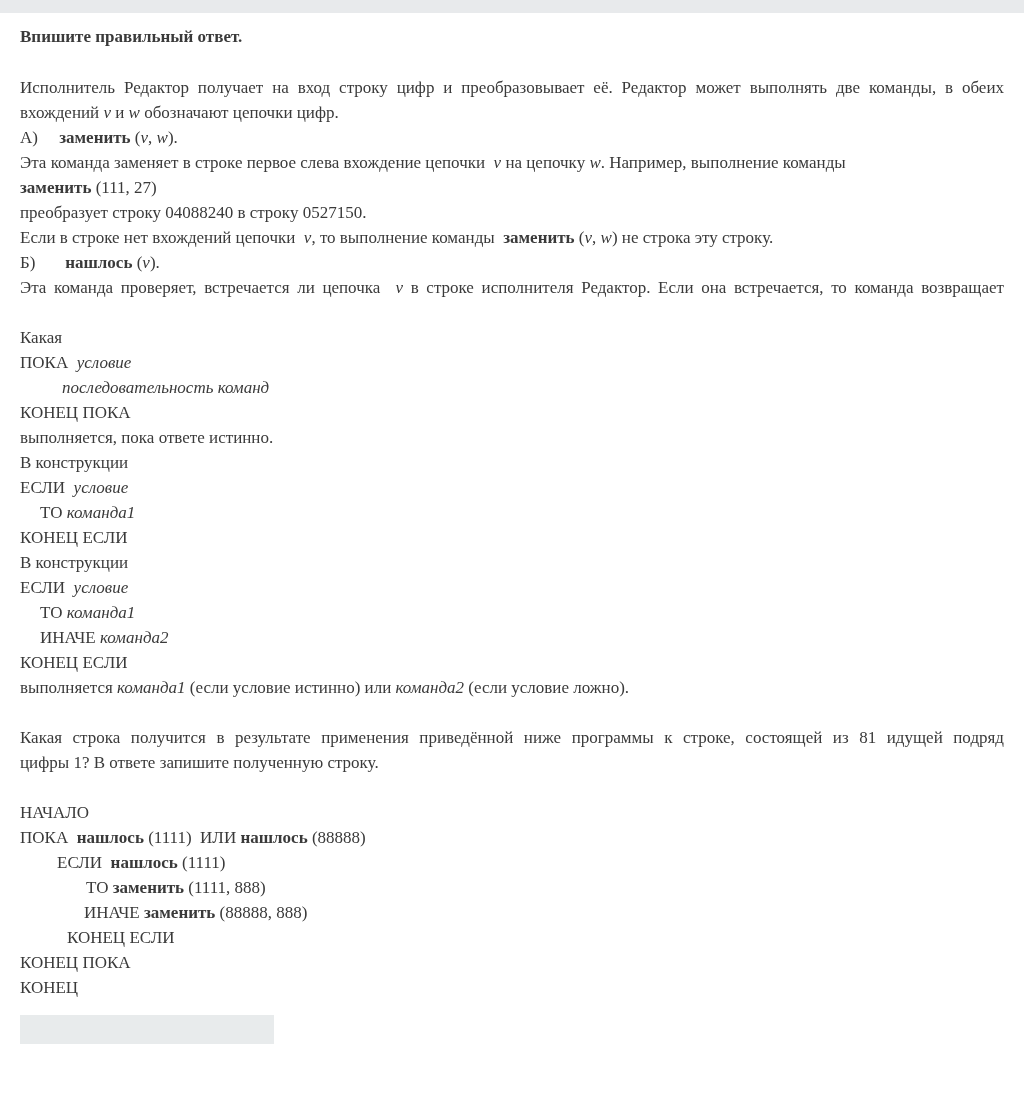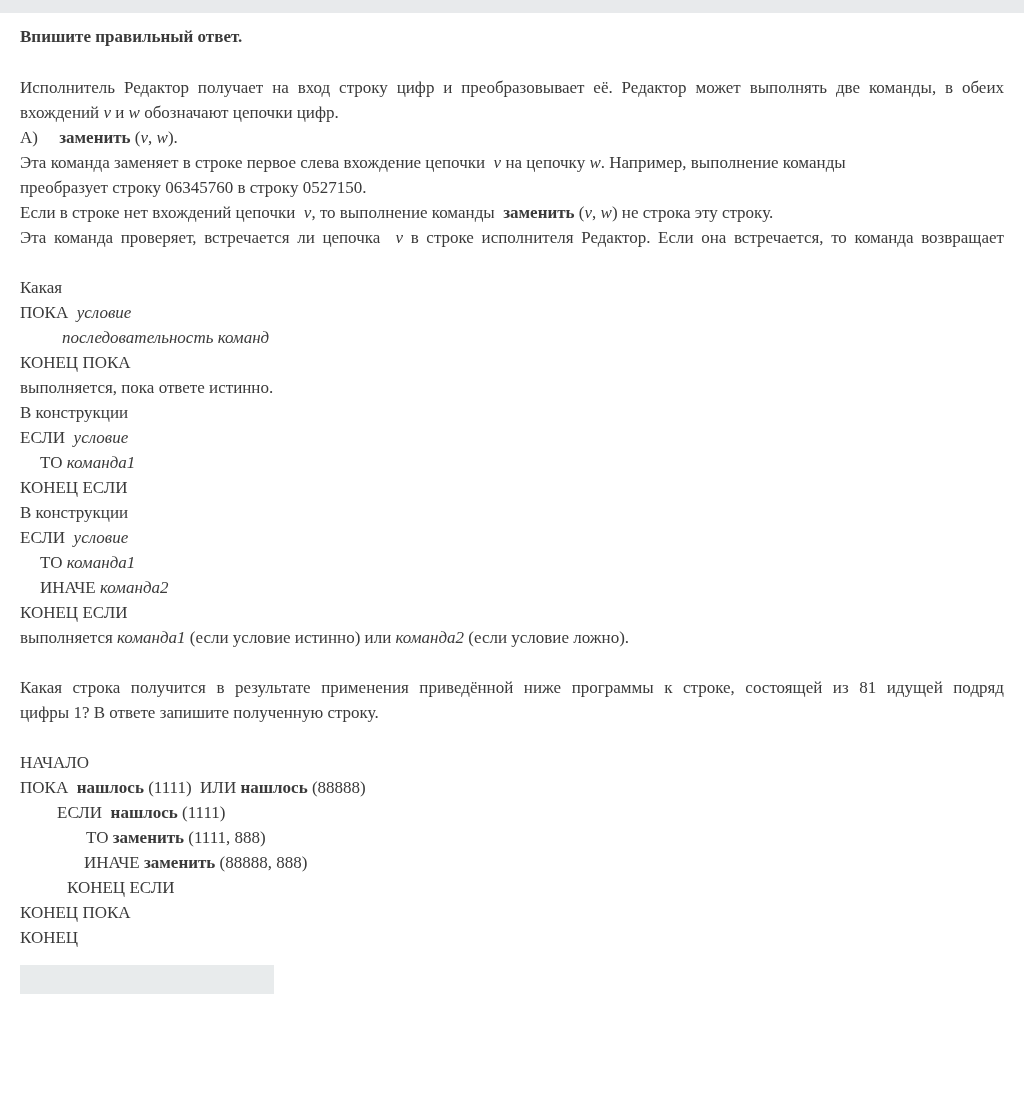--- a/index.html
+++ b/index.html
@@ -71,6 +71,7 @@
       <div class="line"><span>вхождений </span><span class="i">v</span><span> и </span><span class="i">w</span><span> обозначают цепочки цифр.</span></div>
       <div class="line"><span>А)&nbsp;&nbsp;&nbsp;&nbsp; </span><span class="b">заменить</span><span> (</span><span class="i">v</span><span>, </span><span class="i">w</span><span>).</span></div>
       <div class="line"><span>Эта команда заменяет в строке первое слева вхождение цепочки&nbsp; </span><span class="i">v</span><span> на цепочку </span><span class="i">w</span><span>. Например, выполнение команды</span></div>
+      <div class="line"><span class="b">заменить</span><span> (111, 27)</span></div>
       <div class="line"><span>преобразует строку 06345760 в строку 0527150.</span></div>
       <div class="line"><span>Если в строке нет вхождений цепочки&nbsp; </span><span class="i">v</span><span>, то выполнение команды&nbsp; </span><span class="b">заменить</span><span> (</span><span class="i">v</span><span>, </span><span class="i">w</span><span>) не строка эту строку.</span></div>
       <div class="line just"><span>Эта команда проверяет, встречается ли цепочка&nbsp; </span><span class="i">v</span><span> в строке исполнителя Редактор. Если она встречается, то команда возвращает</span></div>

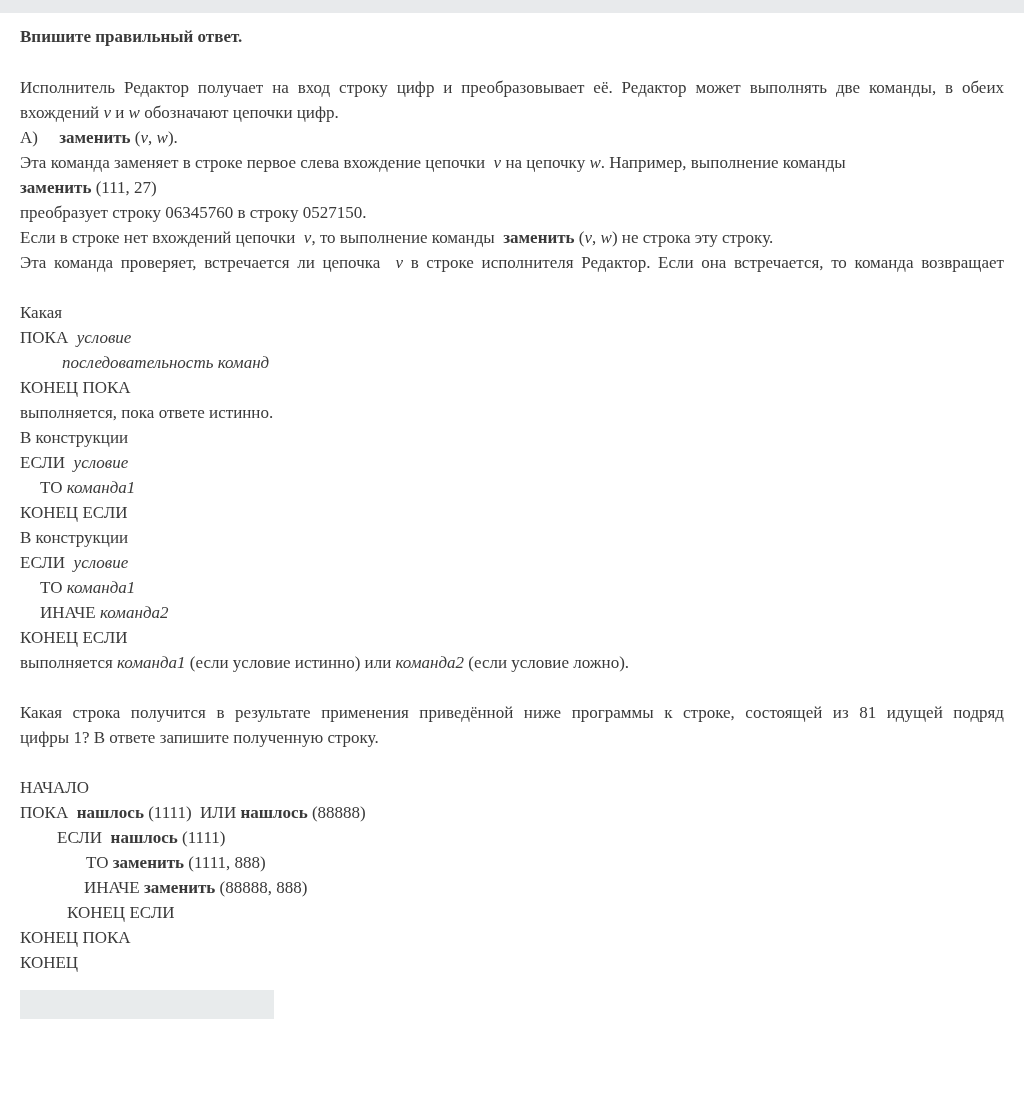--- a/index.html
+++ b/index.html
@@ -72,7 +72,7 @@
       <div class="line"><span>А)&nbsp;&nbsp;&nbsp;&nbsp; </span><span class="b">заменить</span><span> (</span><span class="i">v</span><span>, </span><span class="i">w</span><span>).</span></div>
       <div class="line"><span>Эта команда заменяет в строке первое слева вхождение цепочки&nbsp; </span><span class="i">v</span><span> на цепочку </span><span class="i">w</span><span>. Например, выполнение команды</span></div>
       <div class="line"><span class="b">заменить</span><span> (111, 27)</span></div>
-      <div class="line"><span>преобразует строку 06345760 в строку 0527150.</span></div>
+      <div class="line"><span>преобразует строку 04088240 в строку 0527150.</span></div>
       <div class="line"><span>Если в строке нет вхождений цепочки&nbsp; </span><span class="i">v</span><span>, то выполнение команды&nbsp; </span><span class="b">заменить</span><span> (</span><span class="i">v</span><span>, </span><span class="i">w</span><span>) не строка эту строку.</span></div>
       <div class="line just"><span>Эта команда проверяет, встречается ли цепочка&nbsp; </span><span class="i">v</span><span> в строке исполнителя Редактор. Если она встречается, то команда возвращает</span></div>
       <div class="line blank"></div>

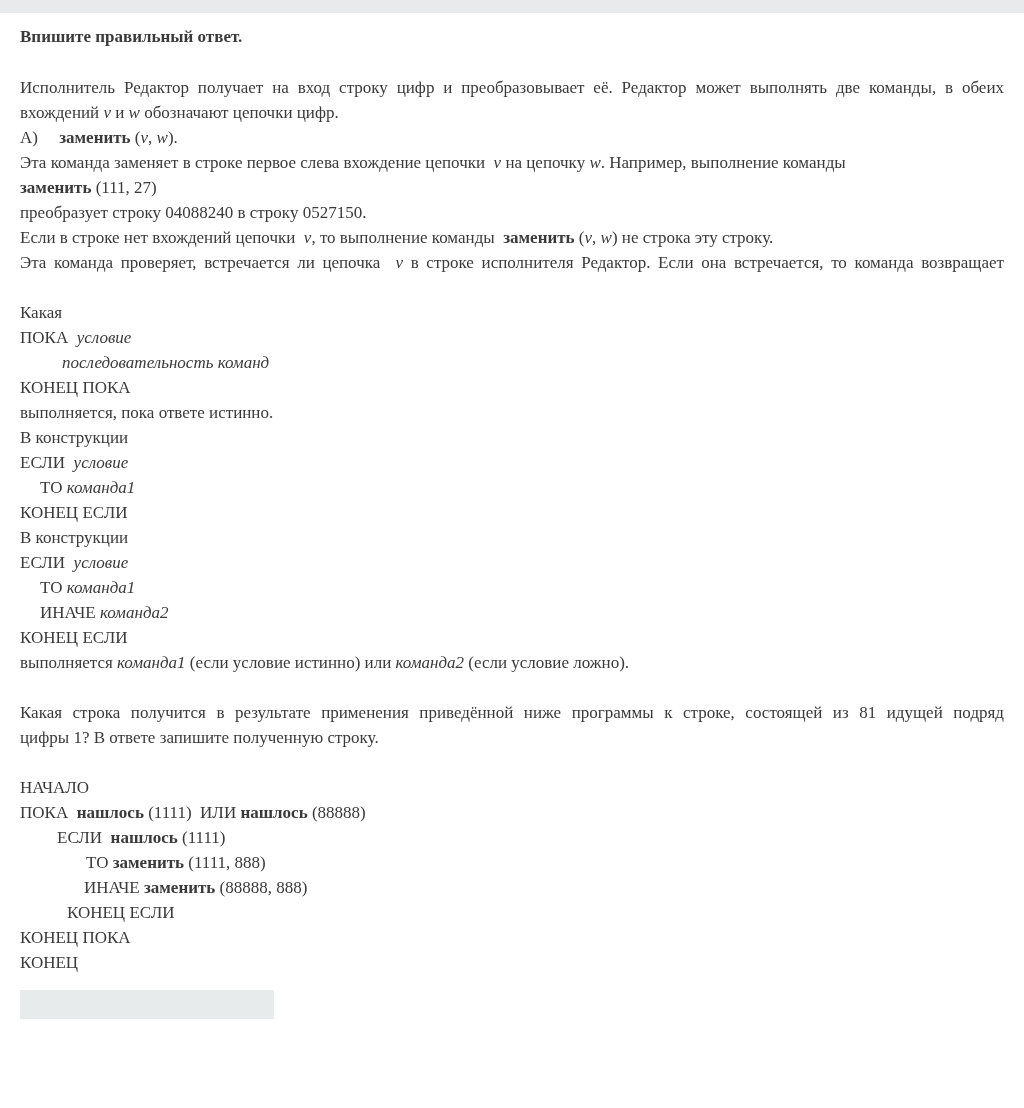--- a/index.html
+++ b/index.html
@@ -74,6 +74,7 @@
       <div class="line"><span class="b">заменить</span><span> (111, 27)</span></div>
       <div class="line"><span>преобразует строку 04088240 в строку 0527150.</span></div>
       <div class="line"><span>Если в строке нет вхождений цепочки&nbsp; </span><span class="i">v</span><span>, то выполнение команды&nbsp; </span><span class="b">заменить</span><span> (</span><span class="i">v</span><span>, </span><span class="i">w</span><span>) не строка эту строку.</span></div>
+      <div class="line"><span>Б)&nbsp;&nbsp;&nbsp;&nbsp;&nbsp;&nbsp; </span><span class="b">нашлось</span><span> (</span><span class="i">v</span><span>).</span></div>
       <div class="line just"><span>Эта команда проверяет, встречается ли цепочка&nbsp; </span><span class="i">v</span><span> в строке исполнителя Редактор. Если она встречается, то команда возвращает</span></div>
       <div class="line blank"></div>
       <div class="line"><span>Какая</span></div>

